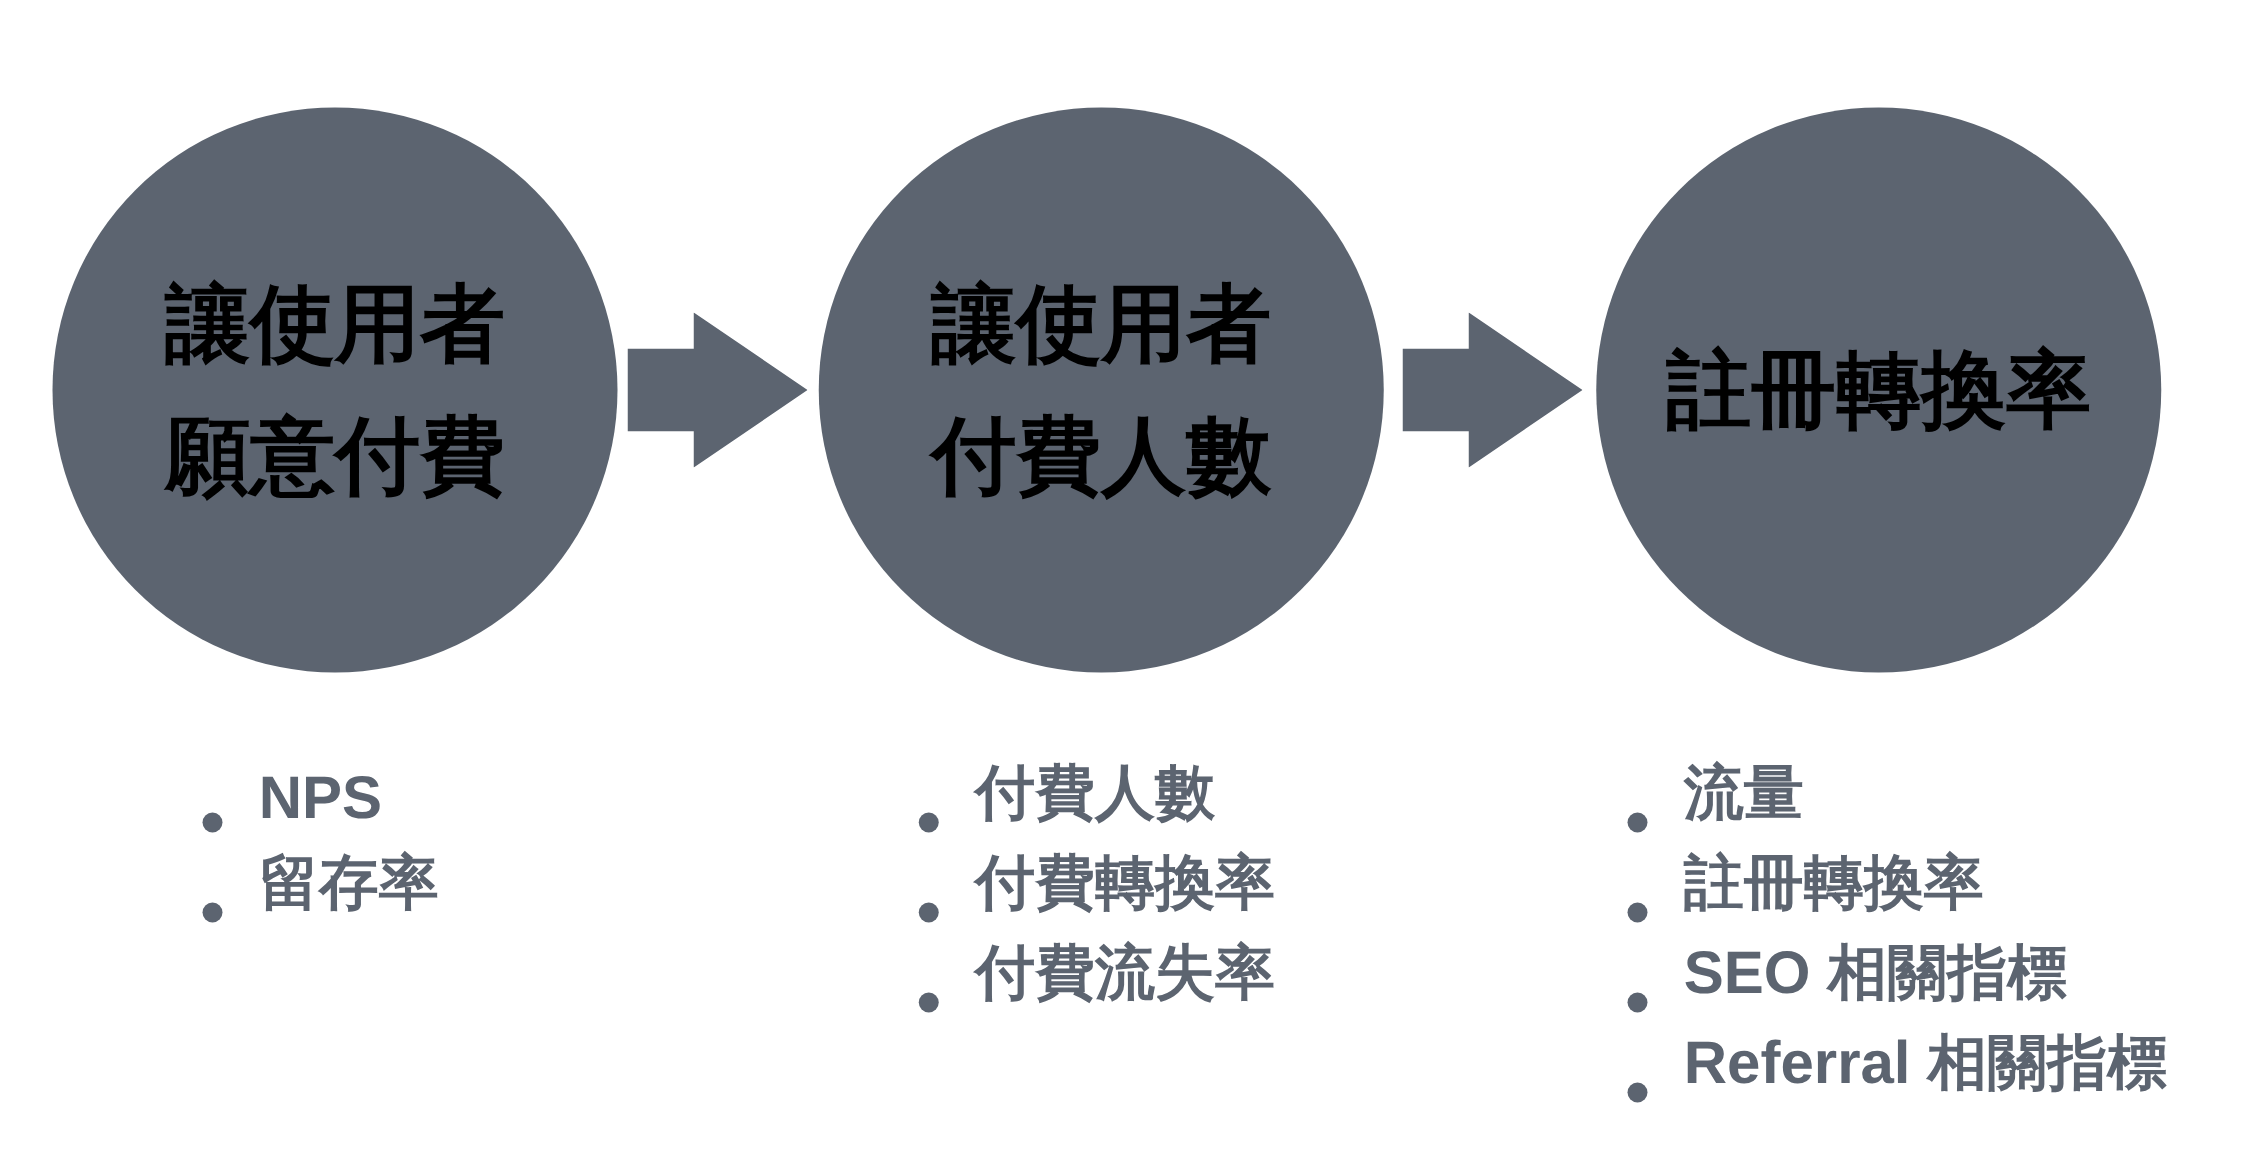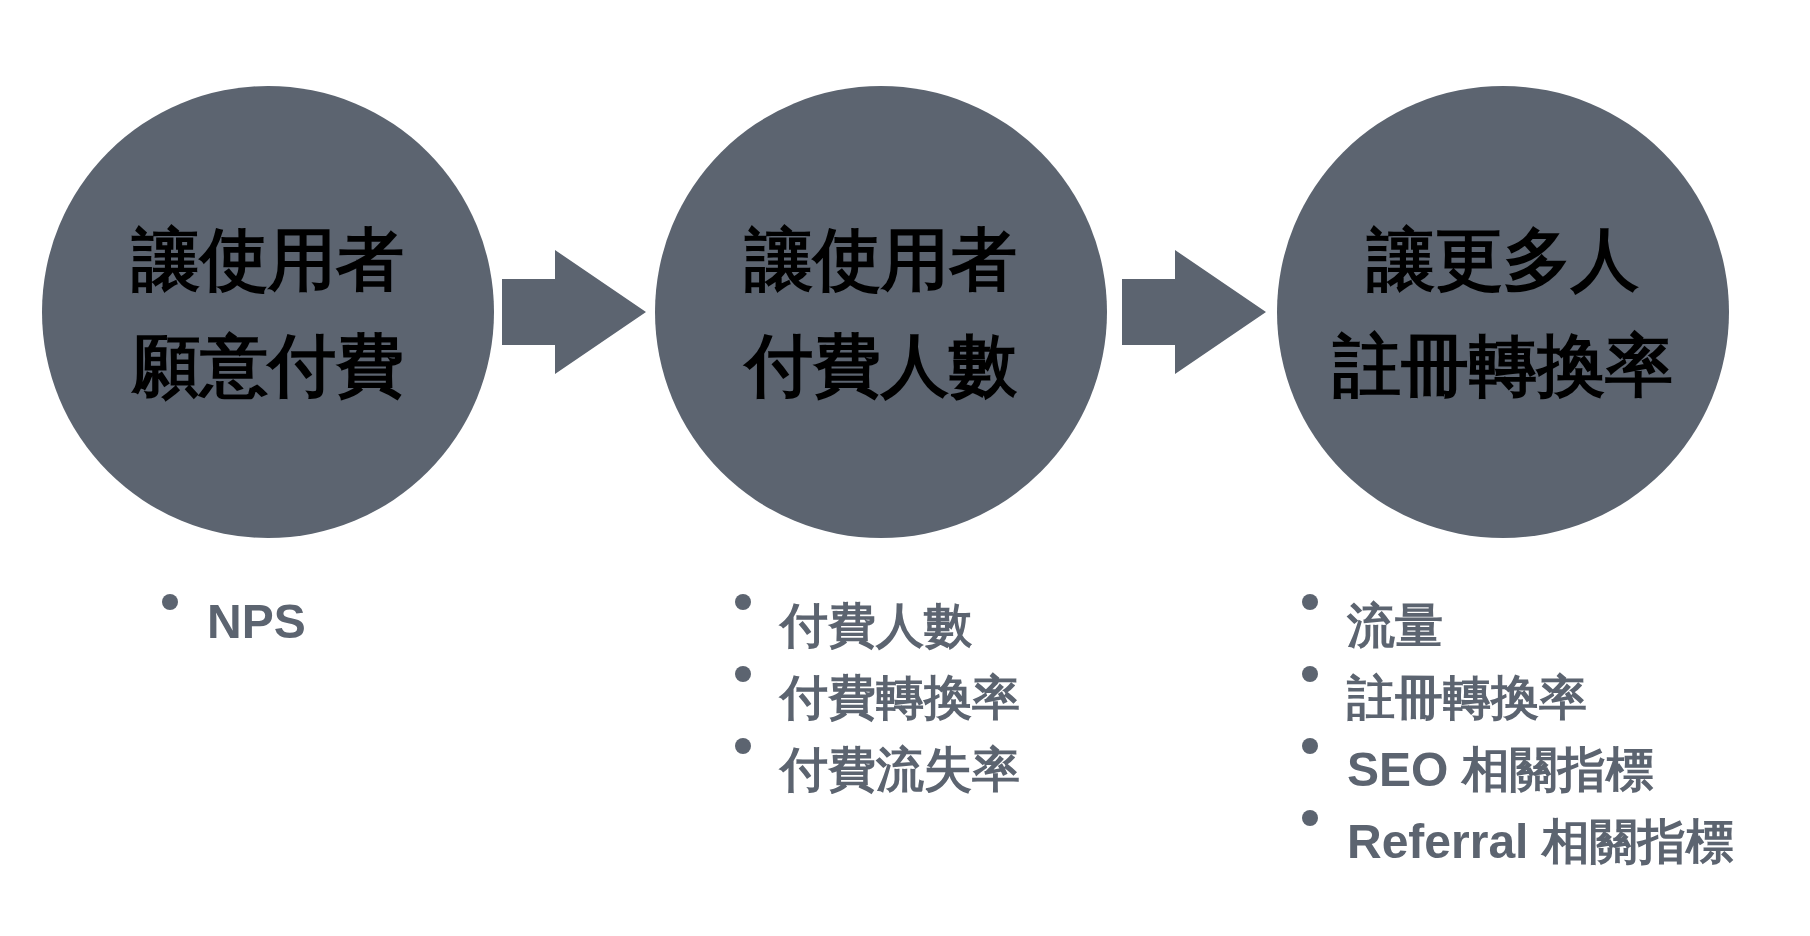--- a/index.html
+++ b/index.html
@@ -107,7 +107,6 @@
   </div>
 
   <div class="circle" id="circle-3">
-    <span class="title-line">讓更多人</span>
     <span class="title-line">註冊轉換率</span>
   </div>
 

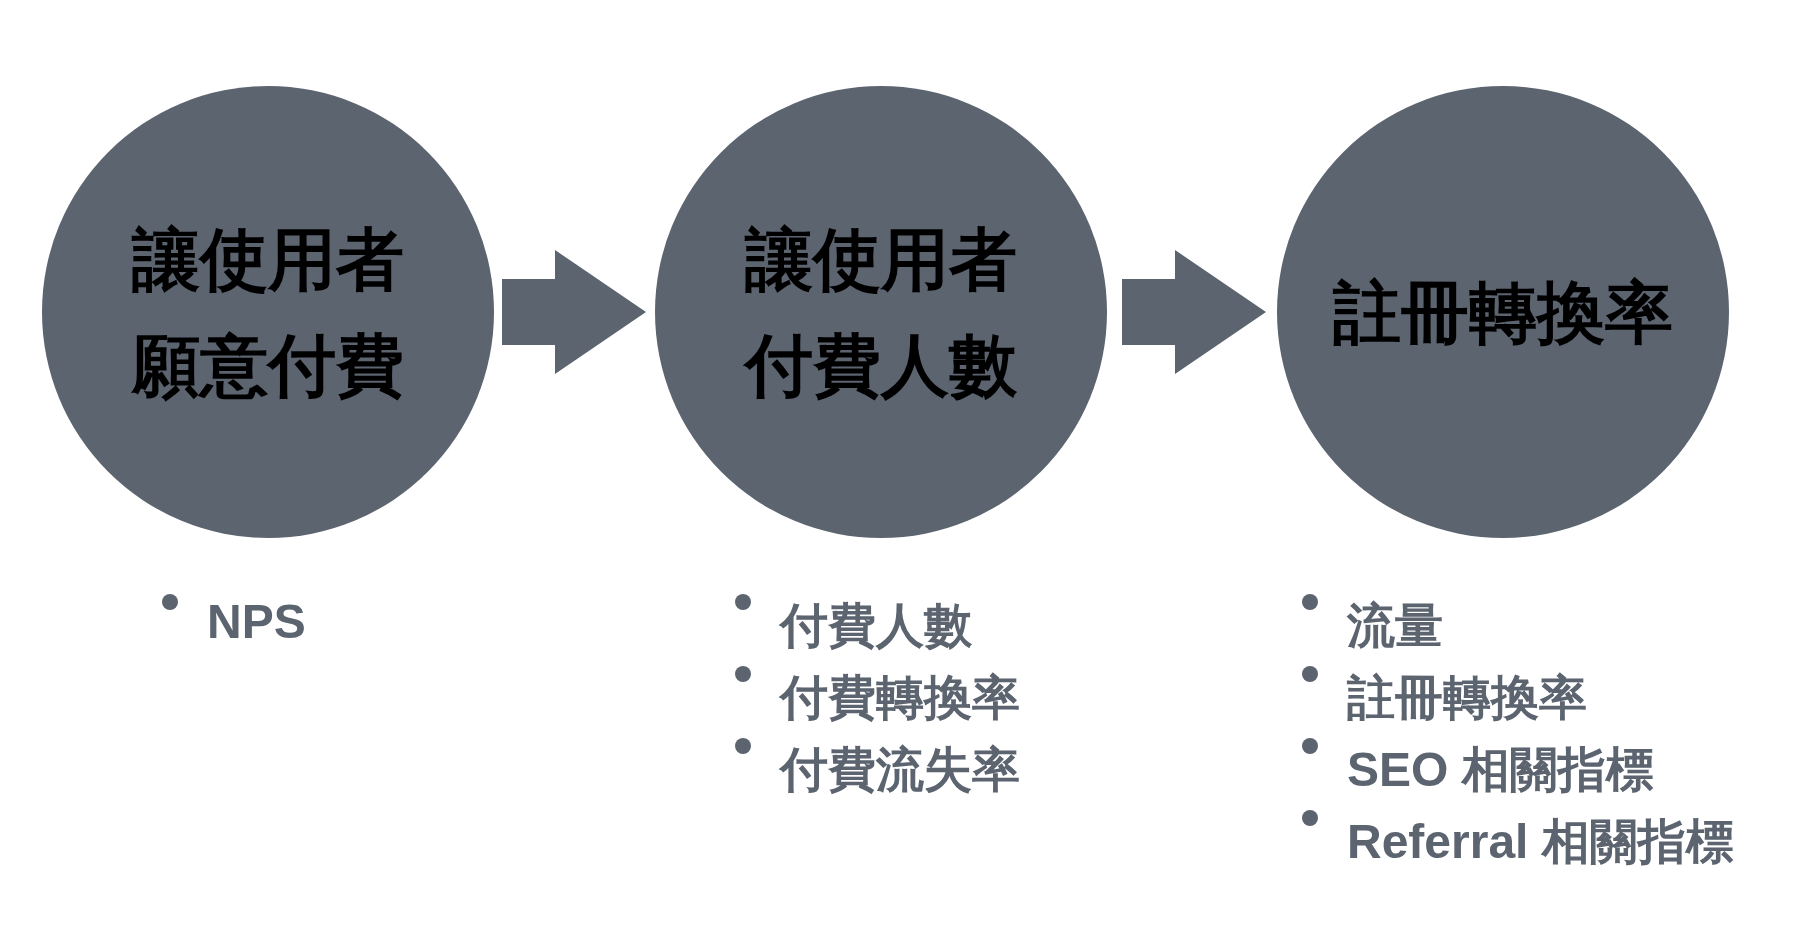--- a/index.html
+++ b/index.html
@@ -64,7 +64,7 @@
   .metrics li {
     height: 72px;
     display: flex;
-    align-items: flex-start;
+    align-items: flex-end;
     color: #5c6470;
     font-size: 48px;
     font-weight: 600;

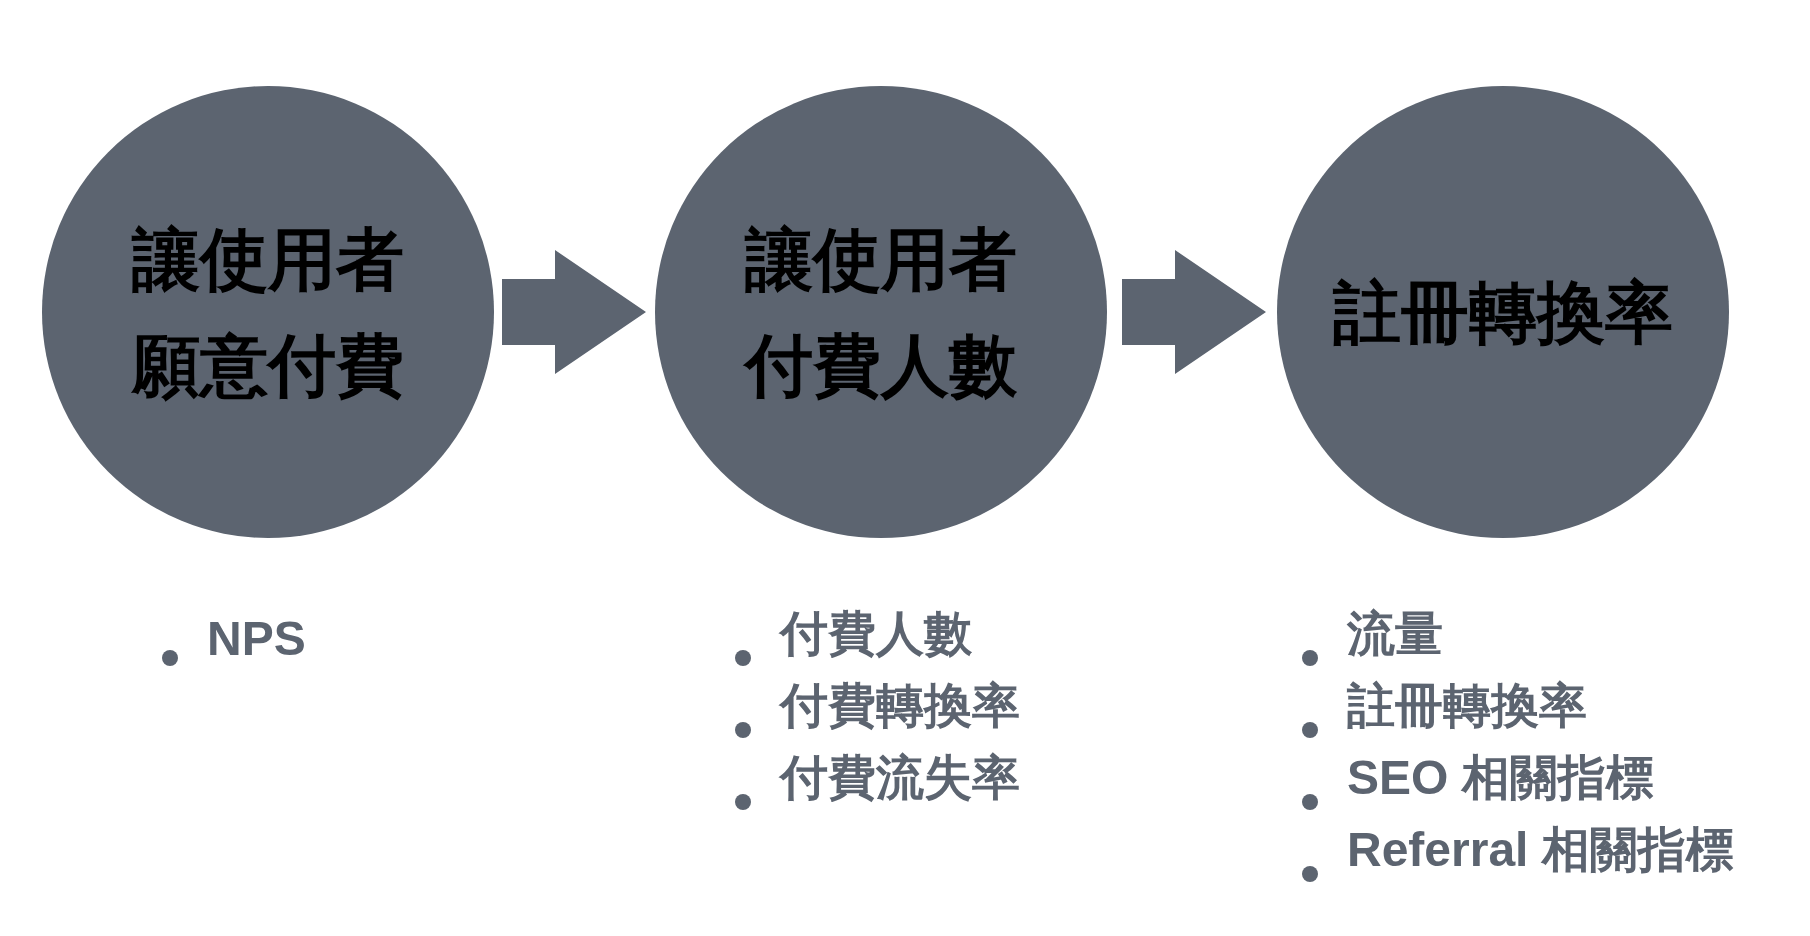--- a/index.html
+++ b/index.html
@@ -115,6 +115,10 @@
       <span class="dot"></span>
       <span>NPS</span>
     </li>
+    <li>
+      <span class="dot"></span>
+      <span>留存率</span>
+    </li>
   </ul>
 
   <ul class="metrics" id="metrics-2">

